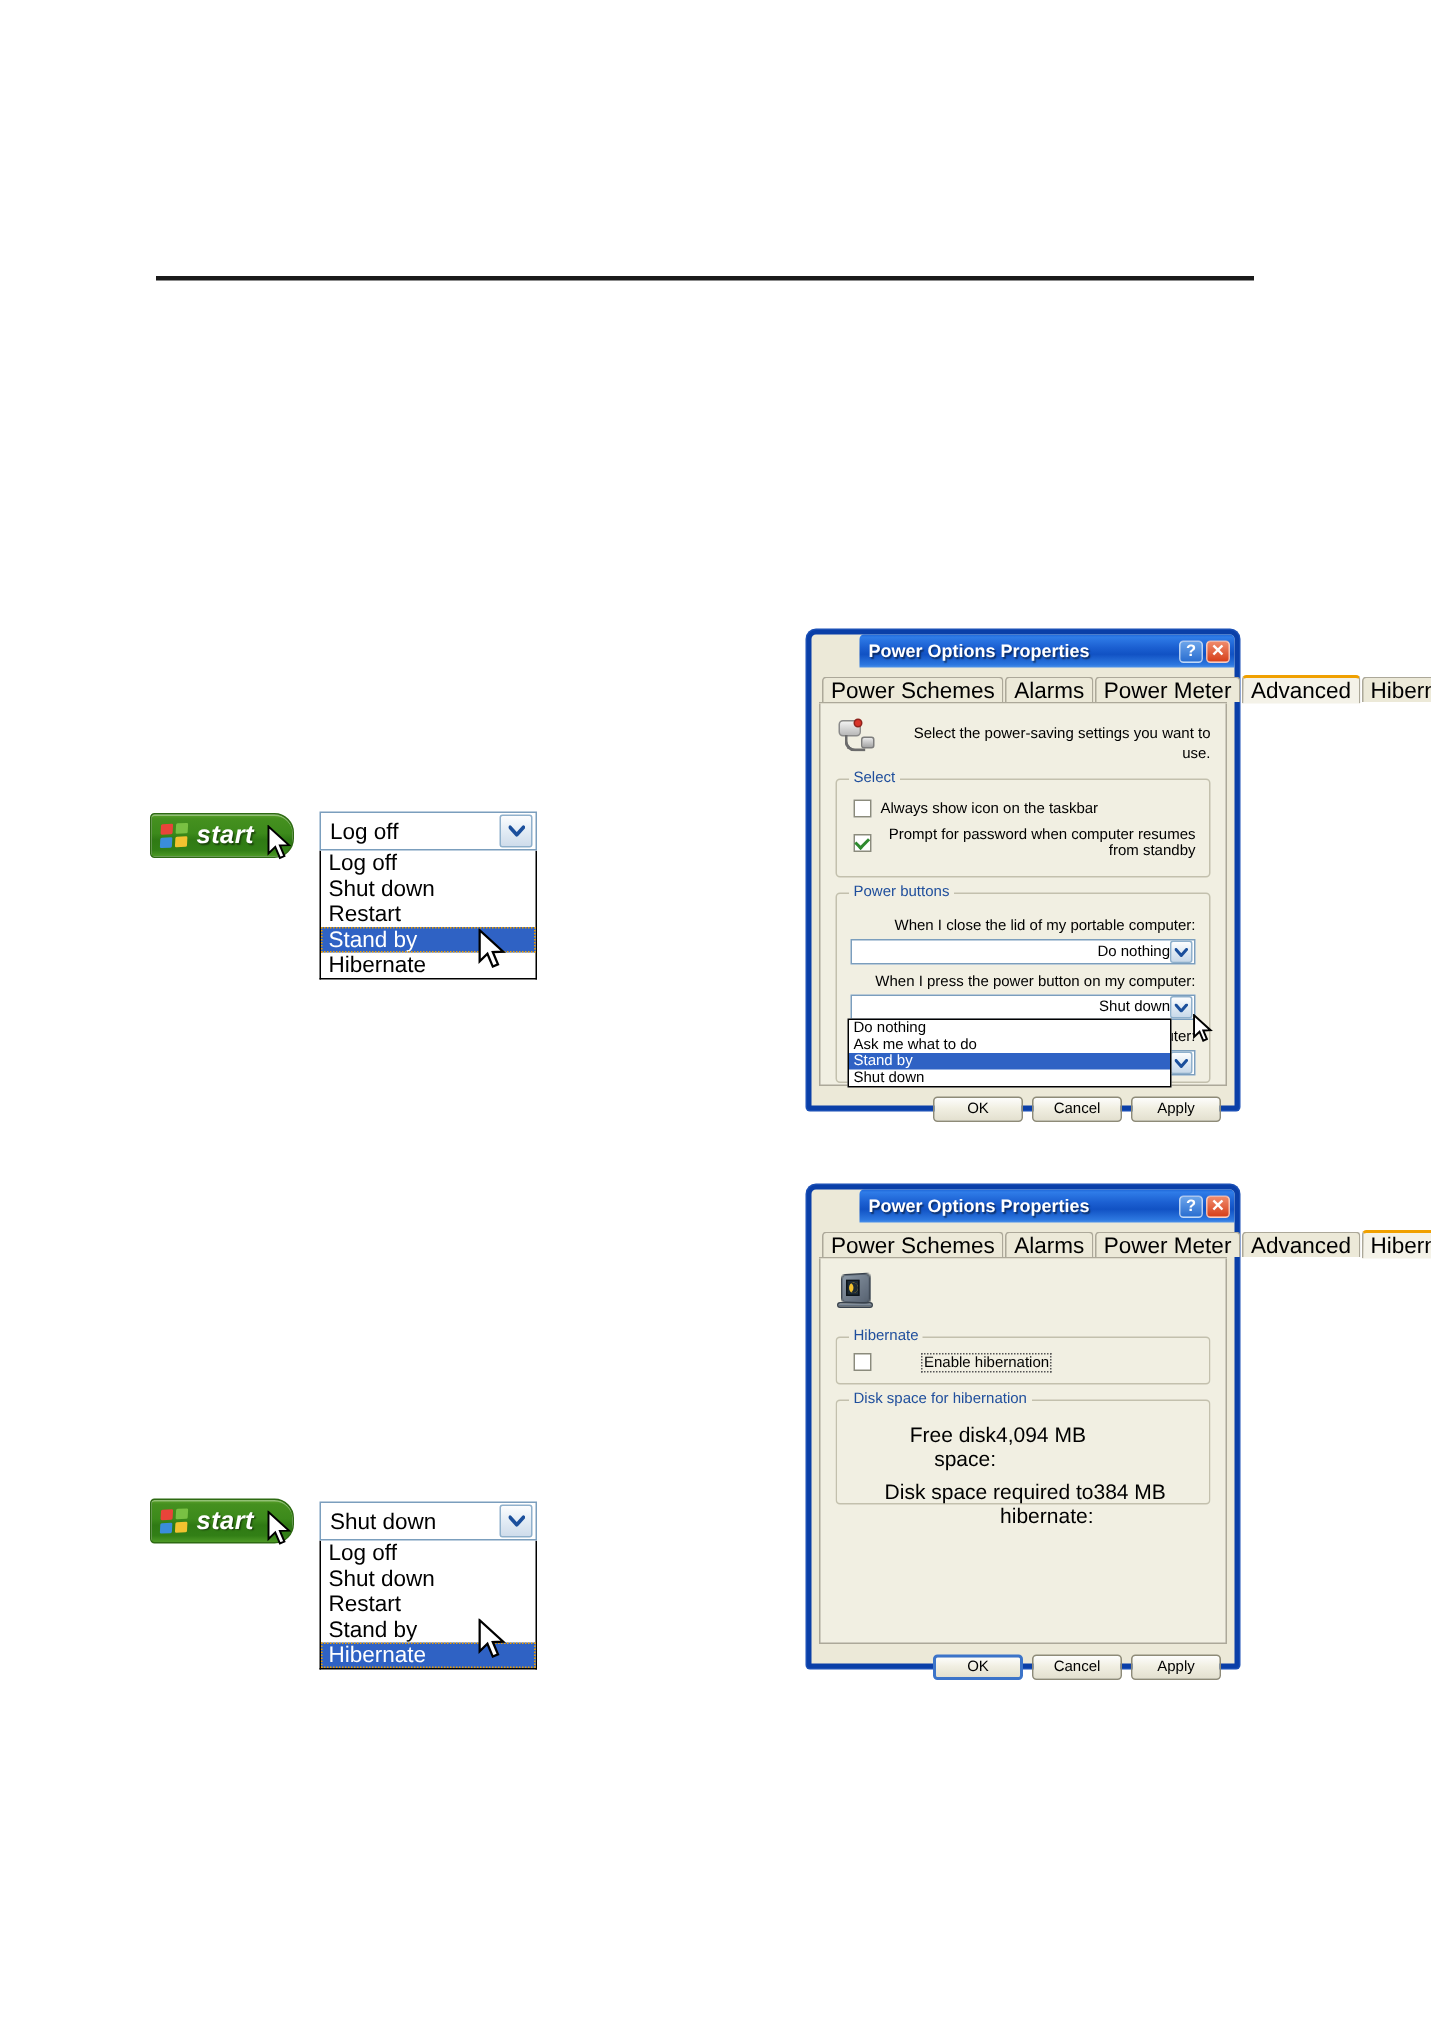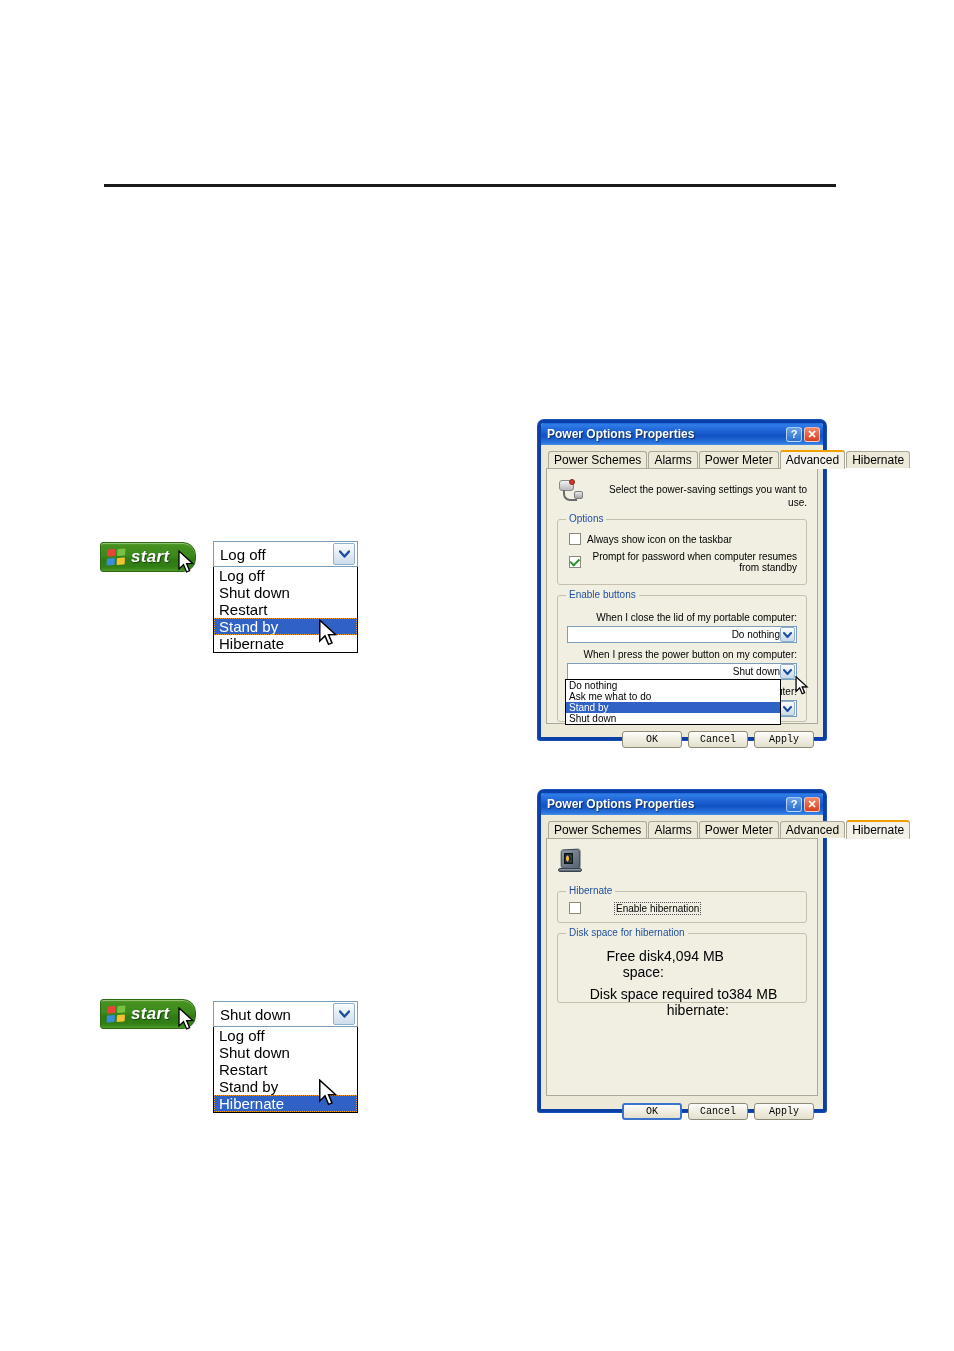--- a/index.html
+++ b/index.html
@@ -120,6 +120,7 @@
     display: flex; align-items: center;
     padding: 0 3px 0 6px;
     border-radius: 3px 3px 0 0;
+    margin-left: 32px;
   }
   .xp-title-text {
     color: #ffffff;

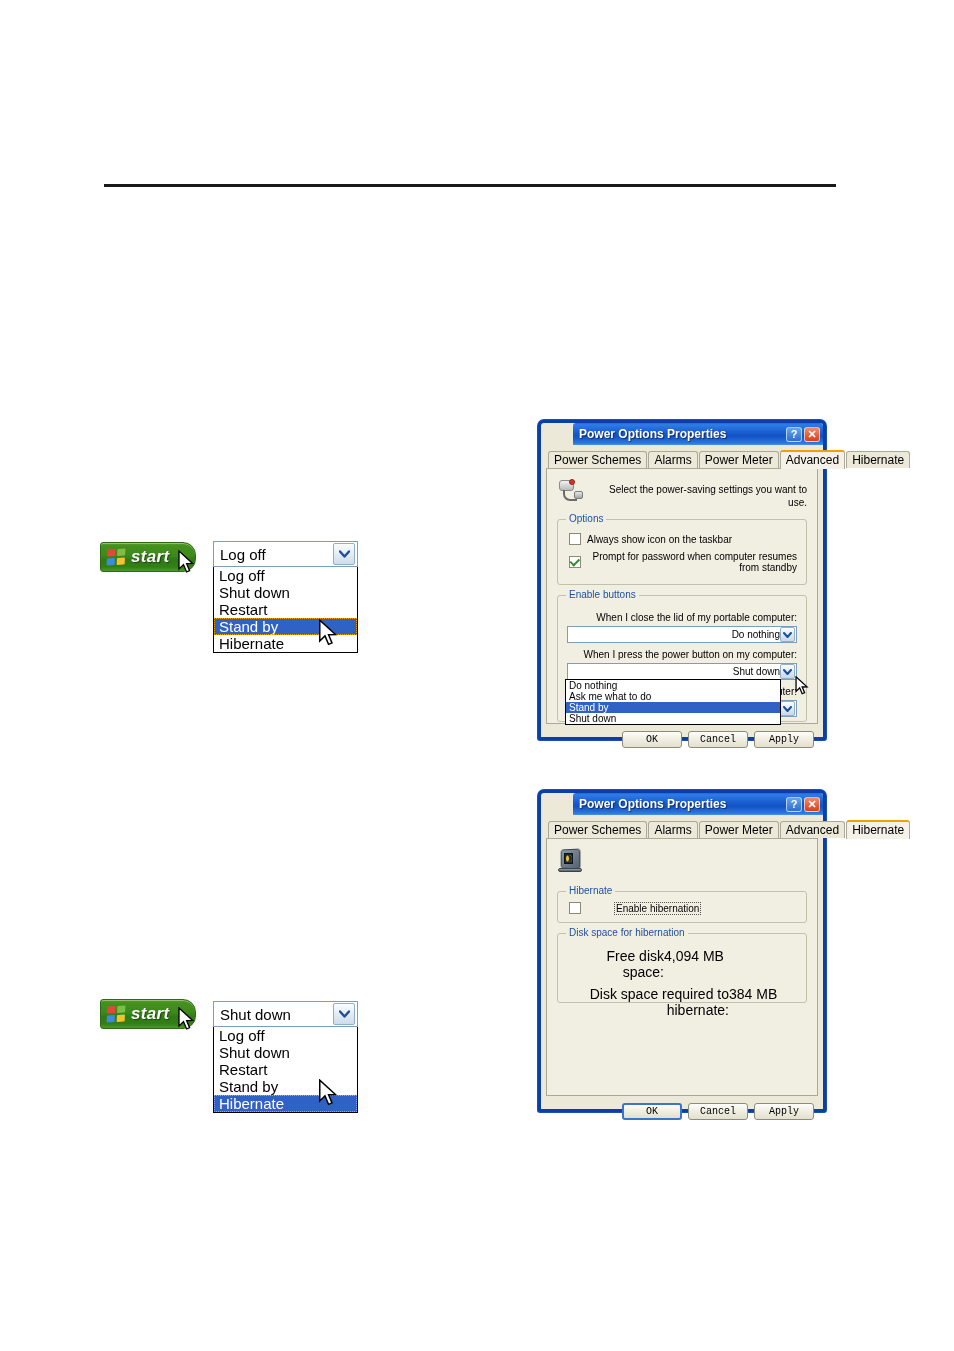--- a/index.html
+++ b/index.html
@@ -152,7 +152,7 @@
     padding-left: 2px;
   }
   .tab {
-    font-size: 12px;
+    font-size: 15px;
     color: #000;
     padding: 2px 5px 2px 5px;
     height: 17px;

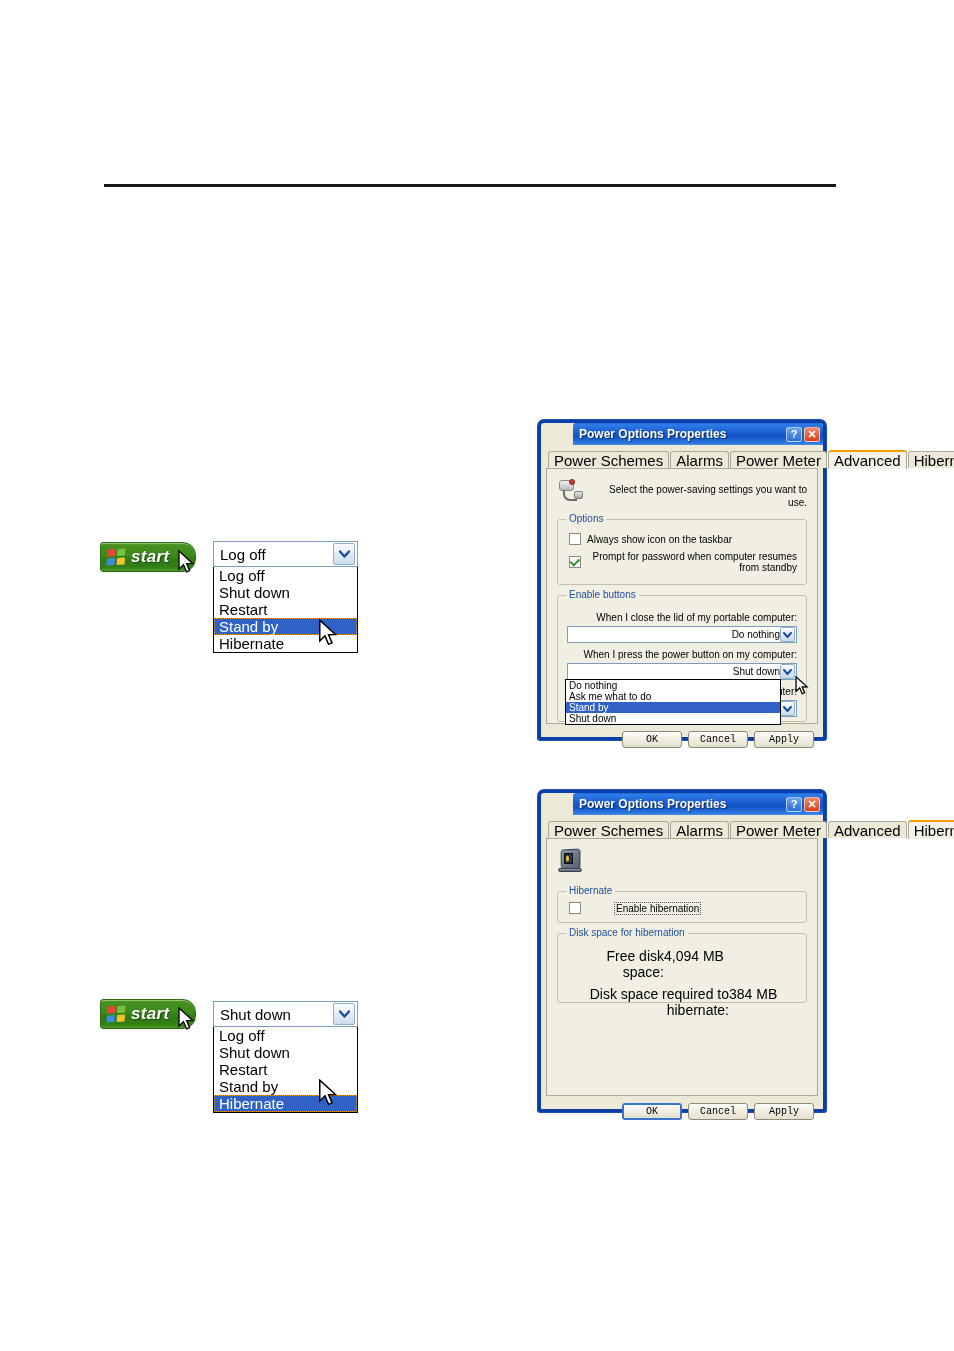--- a/index.html
+++ b/index.html
@@ -435,7 +435,7 @@
       </div>
 
       <div class="group" style="height:66px;">
-        <span class="legend">Options</span>
+        <span class="legend">Select</span>
         <div class="chk-row">
           <span class="chk"></span>
           <span class="chk-label">Always show icon on the taskbar</span>

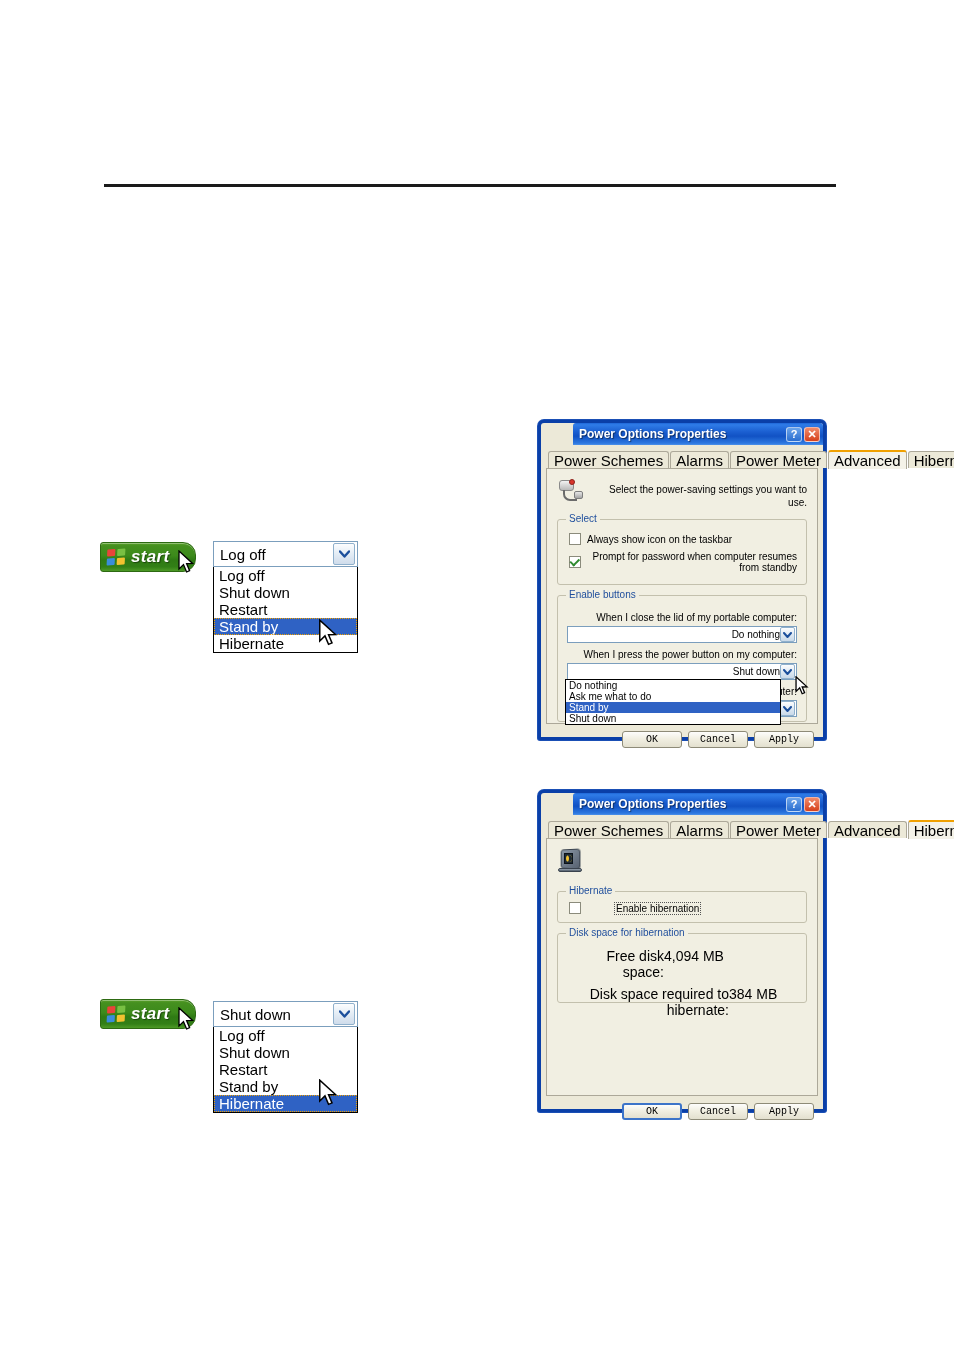--- a/index.html
+++ b/index.html
@@ -447,7 +447,7 @@
       </div>
 
       <div class="group" style="height:127px;">
-        <span class="legend">Enable buttons</span>
+        <span class="legend">Power buttons</span>
 
         <div class="field-label">When I close the lid of my portable computer:</div>
         <div class="dd">

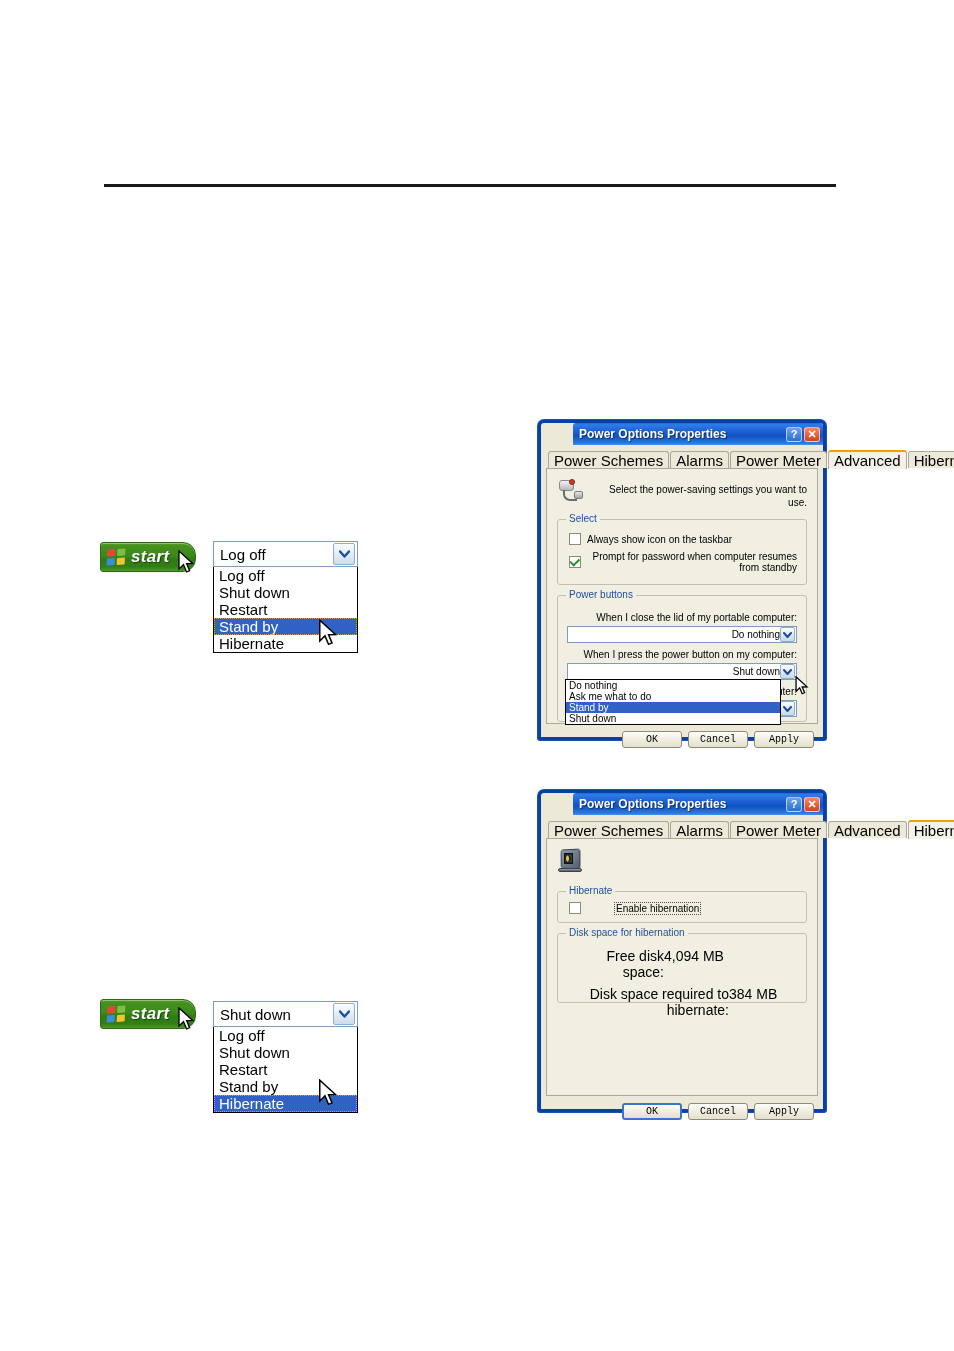--- a/index.html
+++ b/index.html
@@ -313,7 +313,6 @@
   .btn-bar {
     display:flex; justify-content:flex-end; gap: 6px;
     padding: 7px 4px 2px 4px;
-    font-family: Liberation Mono, monospace;
   }
   .btn {
     width: 60px; height: 17px;

